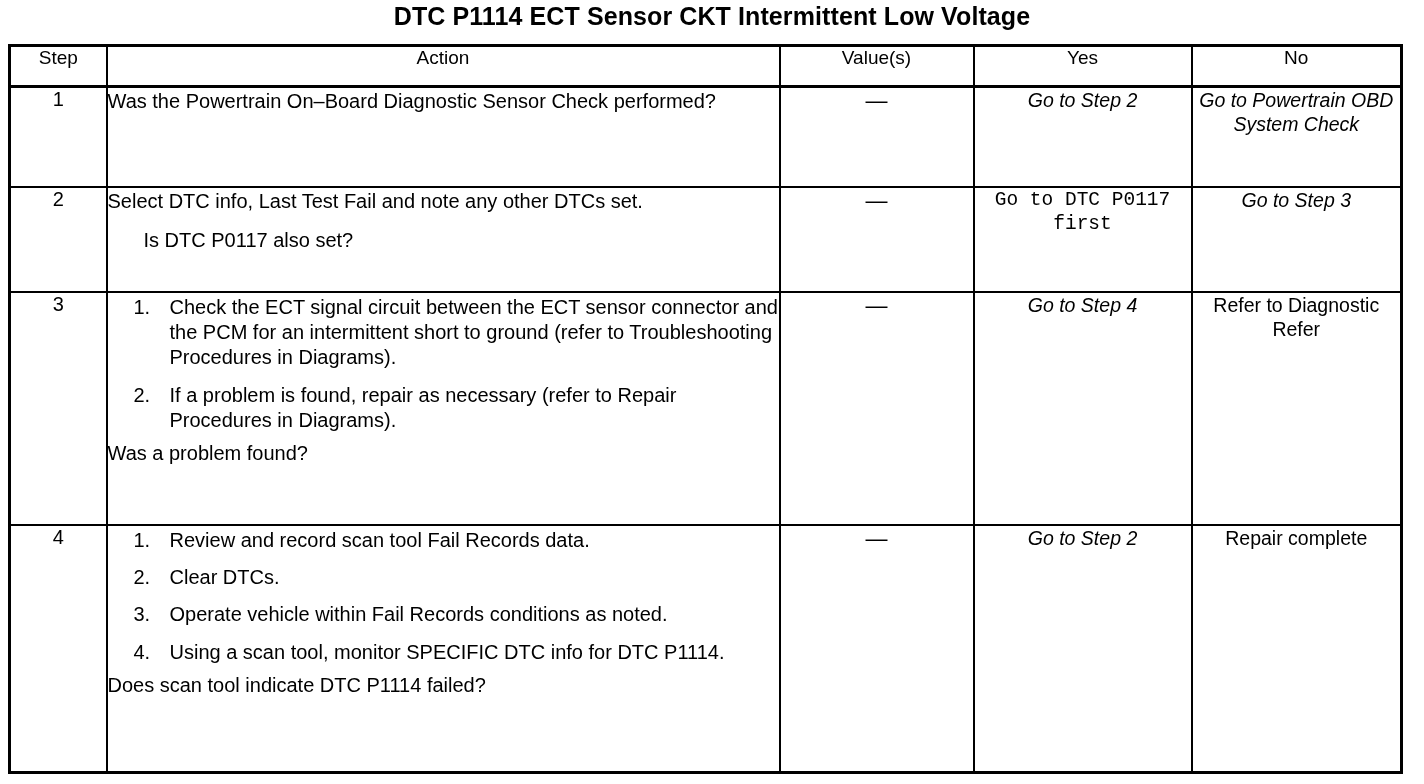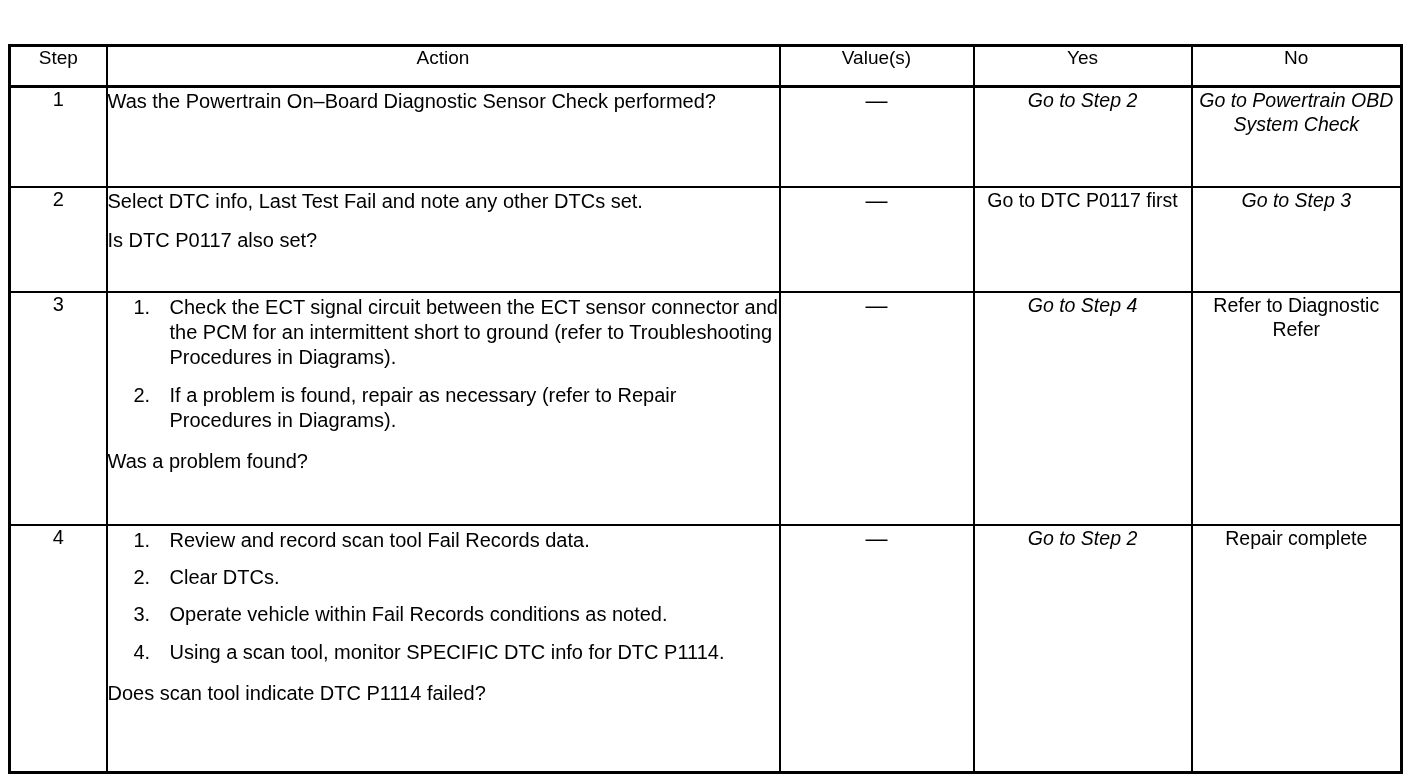--- a/index.html
+++ b/index.html
@@ -126,6 +126,7 @@
 
 <div class="page">
 
+  <div class="doc-title">DTC P1114 ECT Sensor CKT Intermittent Low Voltage</div>
 
   <table class="dtc-table">
     <colgroup>

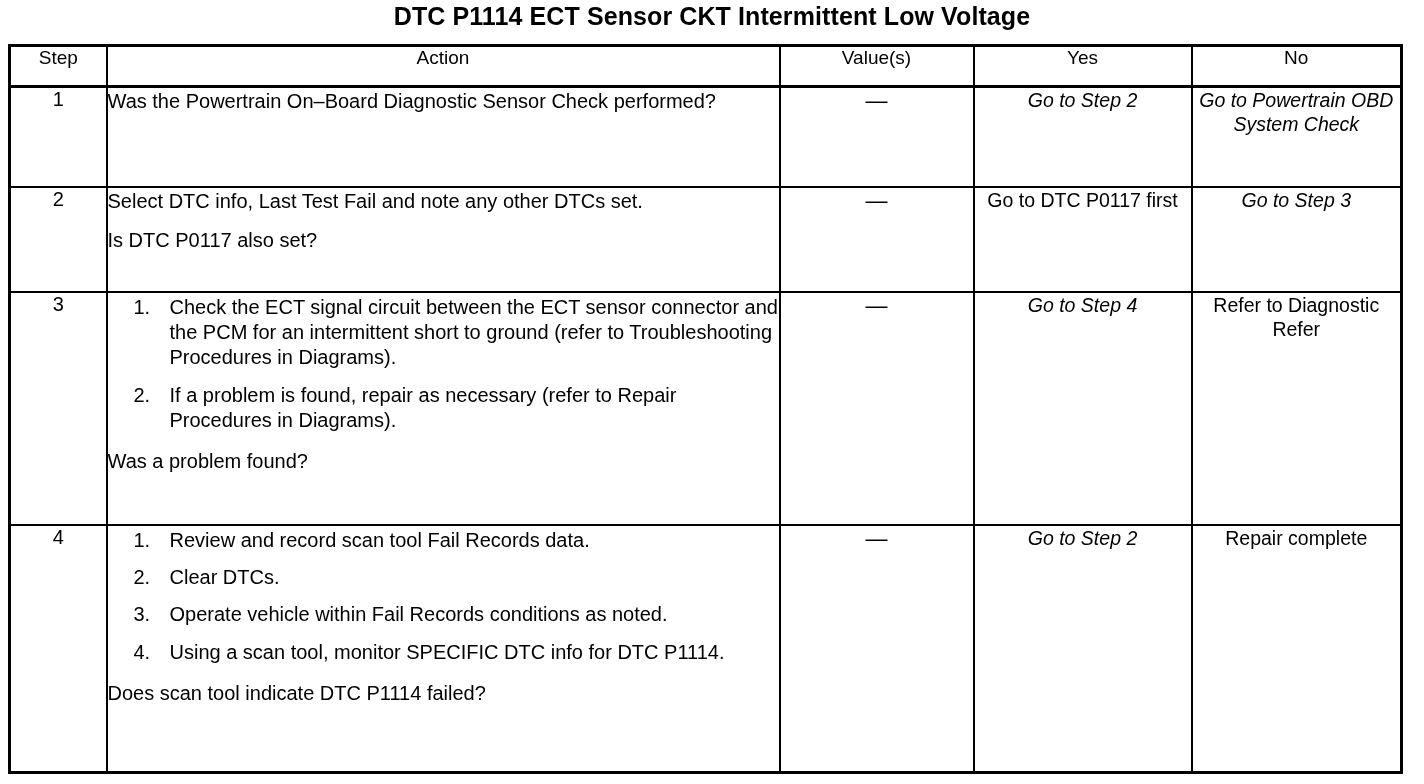--- a/index.html
+++ b/index.html
@@ -95,7 +95,7 @@
     padding: 4px 4px;
   }
   .va-top    { vertical-align: top; font-style: italic; }
-  .va-middle { vertical-align: middle; }
+  .va-middle { vertical-align: middle; font-family: Liberation Mono, monospace; }
   .va-bottom { vertical-align: bottom; padding-bottom: 7px; }
 
   .ital { font-style: italic; }

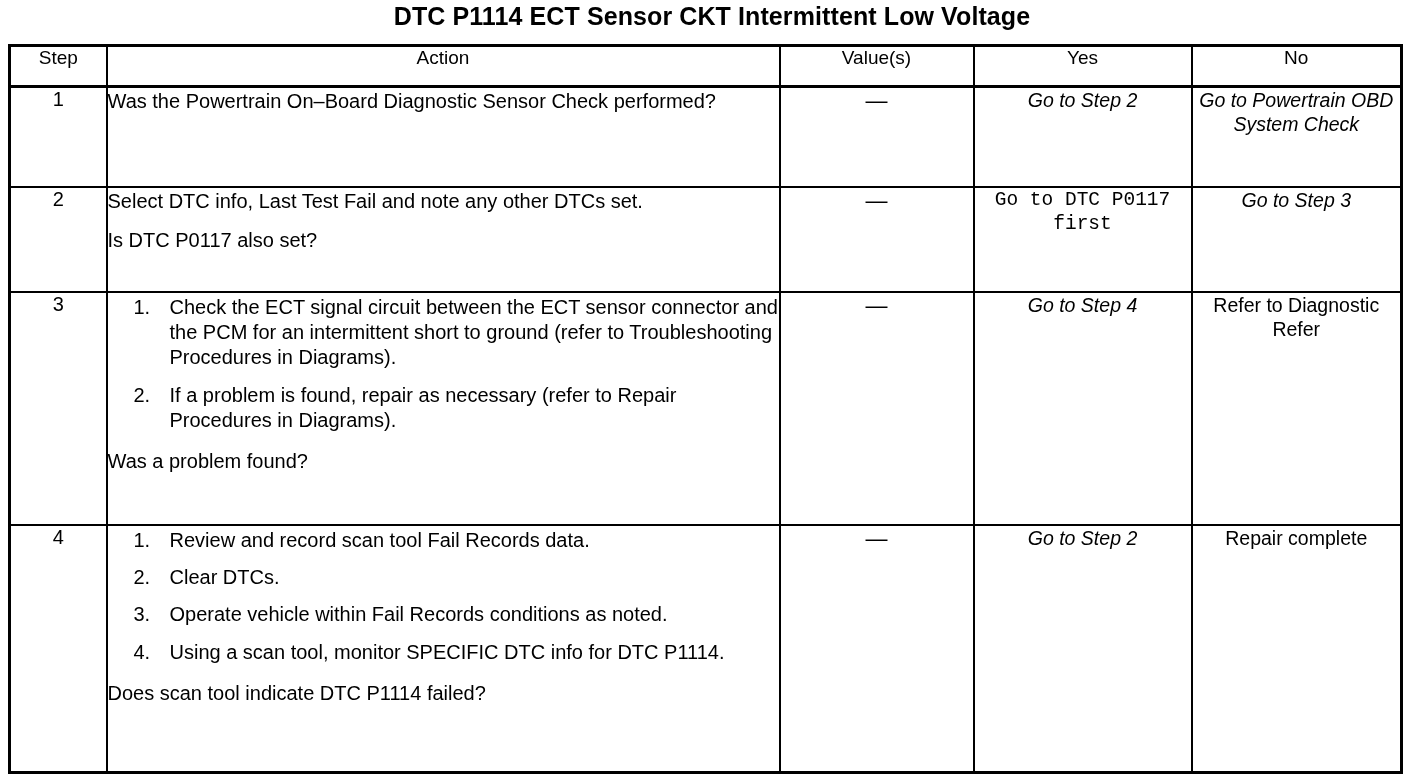--- a/index.html
+++ b/index.html
@@ -119,7 +119,7 @@
   }
   .q-line { margin-top: 16px; }
   .lead-line { margin: 1px 0 0 0; }
-  .gap-line { margin-top: 14px; }
+  .gap-line { margin-top: 14px; margin-left: 36px; }
 </style>
 </head>
 <body>

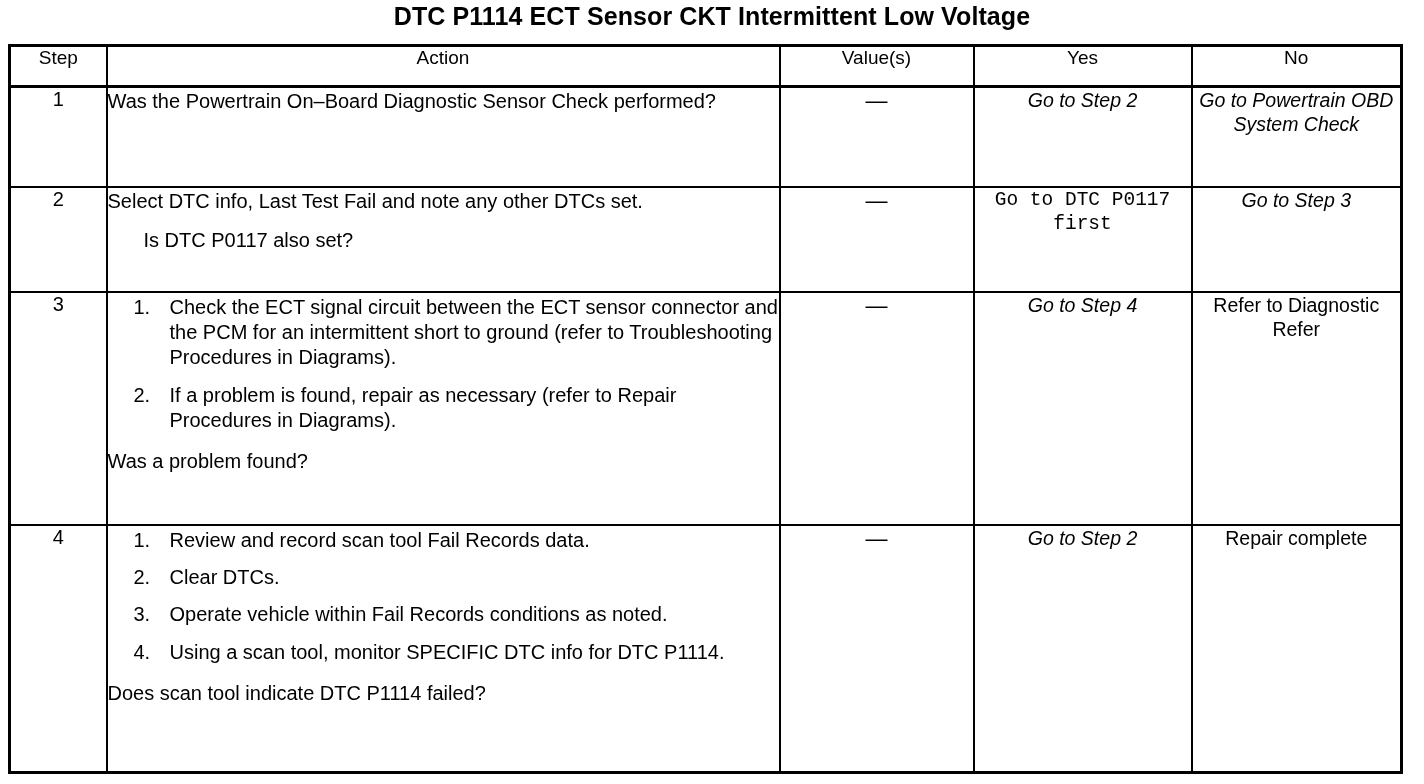--- a/index.html
+++ b/index.html
@@ -117,7 +117,7 @@
     left: 26px;
     top: 0;
   }
-  .q-line { margin-top: 16px; }
+  .q-line { margin-top: 8px; }
   .lead-line { margin: 1px 0 0 0; }
   .gap-line { margin-top: 14px; margin-left: 36px; }
 </style>

